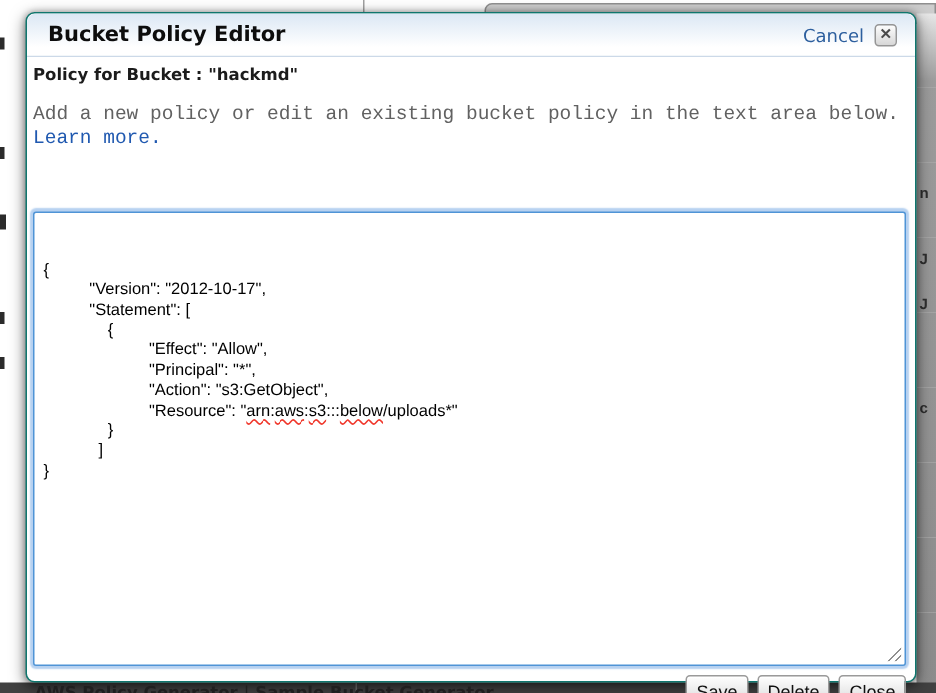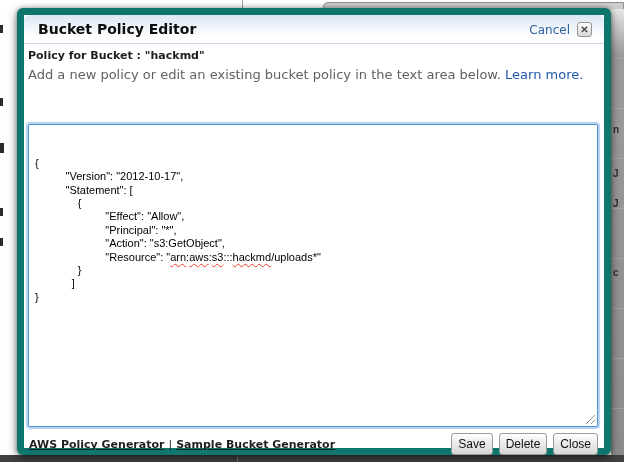--- a/index.html
+++ b/index.html
@@ -25,7 +25,7 @@
   
   .dialog{
     position:absolute;left:17px;top:8px;width:594px;height:447px;box-sizing:border-box;
-    background:#fff;border:7px solid #0f766e;border-radius:6px;
+    background:#fff;border:1px solid #0f766e;border-radius:6px;
     box-shadow:0 3px 10px rgba(0,0,0,.5),0 0 4px rgba(0,0,0,.3);
     z-index:10;
   }

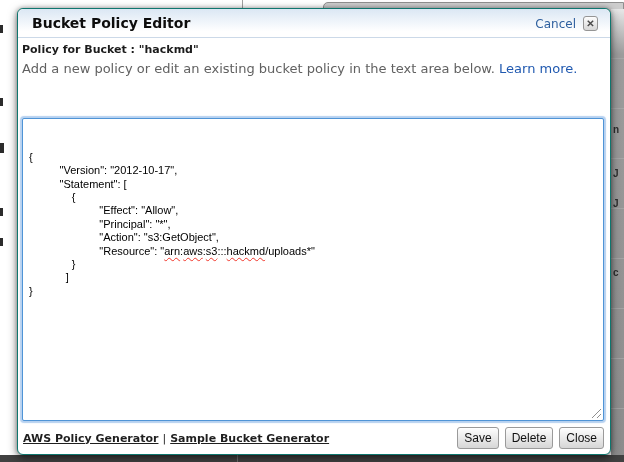--- a/index.html
+++ b/index.html
@@ -46,7 +46,7 @@
   }
   .dialog-body{padding:0 6px 0 4px;}
   .subtitle{margin:5px 0 0 0;font-size:11px;font-weight:bold;color:#1c1c1c;line-height:13px;}
-  .desc{margin-top:5px;font-size:13px;color:#616161;line-height:16px;}
+  .desc{margin-top:12px;font-size:13px;color:#616161;line-height:16px;font-family:Liberation Mono, monospace;}
   .learn-link{color:var(--learn-blue,#2059b0);text-decoration:none;cursor:pointer;}
 
   .policy-area{

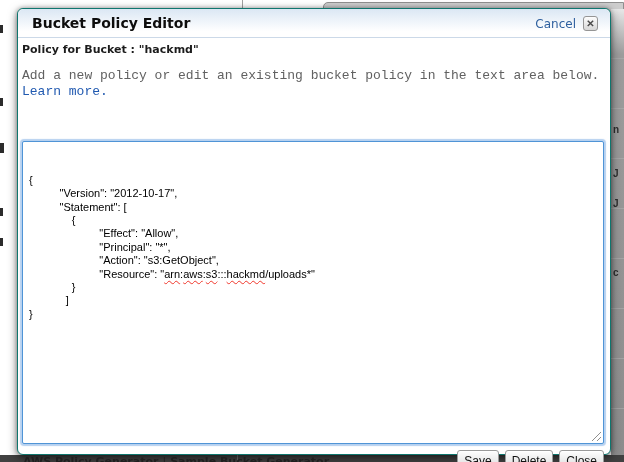--- a/index.html
+++ b/index.html
@@ -126,7 +126,7 @@
                        "Effect": "Allow",
                        "Principal": "*",
                        "Action": "s3:GetObject",
-                       "Resource": "<span class="sq">arn</span>:<span class="sq">aws</span>:<span class="sq">s3</span>:::<span class="sq">hackmd</span>/uploads*"
+                       "Resource": "<span class="sq">arn</span>:<span class="sq">aws</span>:<span class="sq">s3</span>:::<span class="sq">below</span>/uploads*"
               }
             ]
 }</div>

